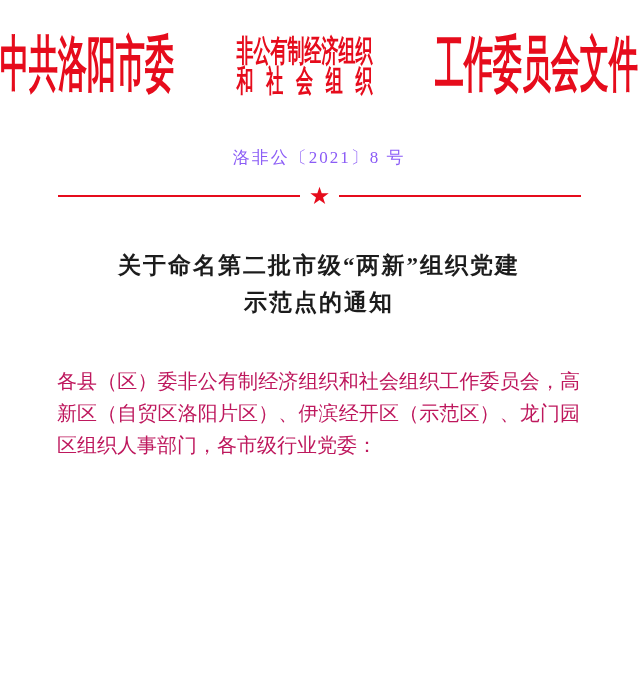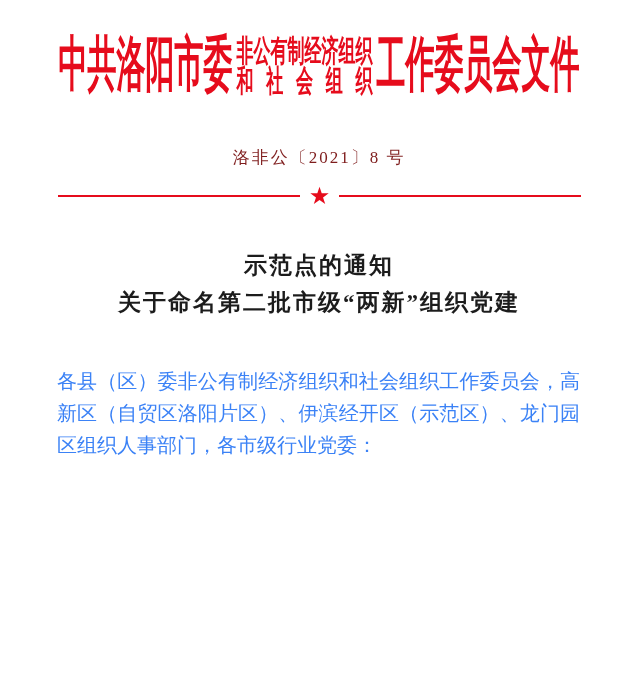--- a/index.html
+++ b/index.html
@@ -15,7 +15,7 @@
 
   
   .header {
-    display: flex; justify-content: center; align-items: center;
+    display: flex; justify-content: space-between; align-items: center;
     margin-top: 22px; height: 88px;
     color: var(--red);
     white-space: nowrap;

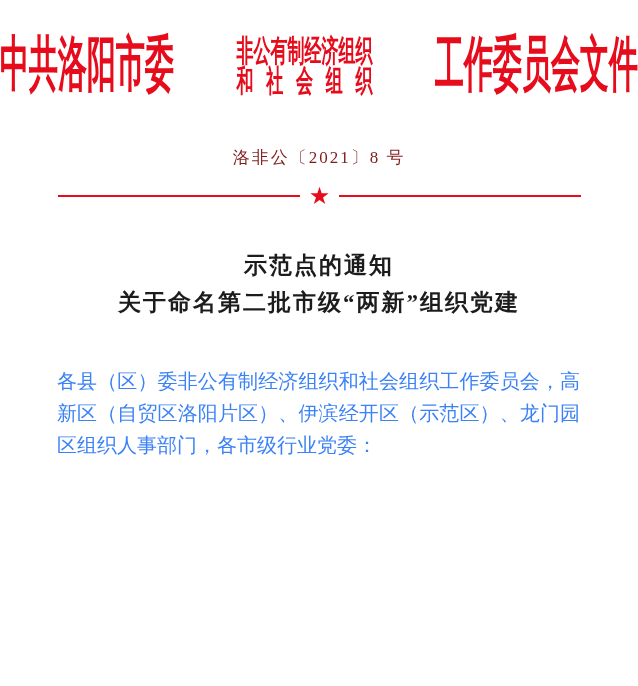--- a/index.html
+++ b/index.html
@@ -43,7 +43,7 @@
     text-align: center;
     font-size: 17px;
     letter-spacing: 2px;
-    color: #7f1d1d;
+    color: #8b5cf6;
   }
 
   

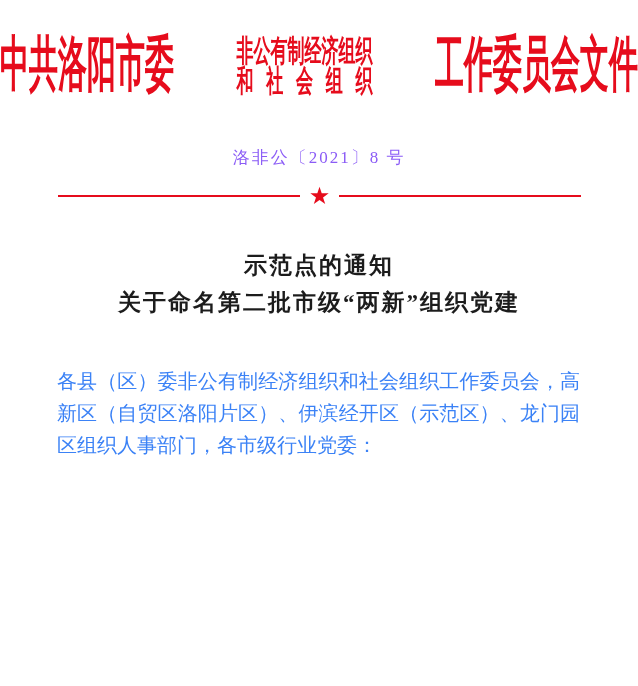--- a/index.html
+++ b/index.html
@@ -107,8 +107,8 @@
   </div>
 
   <h1 class="title">
+    <span class="title-line">关于命名第二批市级“两新”组织党建</span>
     <span class="title-line">示范点的通知</span>
-    <span class="title-line">关于命名第二批市级“两新”组织党建</span>
   </h1>
 
   <div class="body-text">

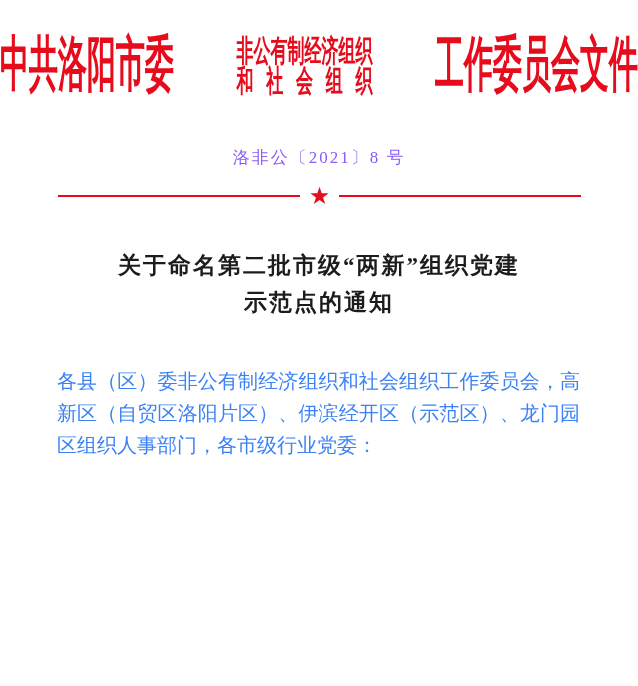--- a/index.html
+++ b/index.html
@@ -77,7 +77,7 @@
     margin: 44px 58px 0 57px;
     font-size: 20px;
     line-height: 32px;
-    color: #3b82f6;
+    color: #be185d;
     text-align: justify;
     text-justify: inter-ideograph;
   }

